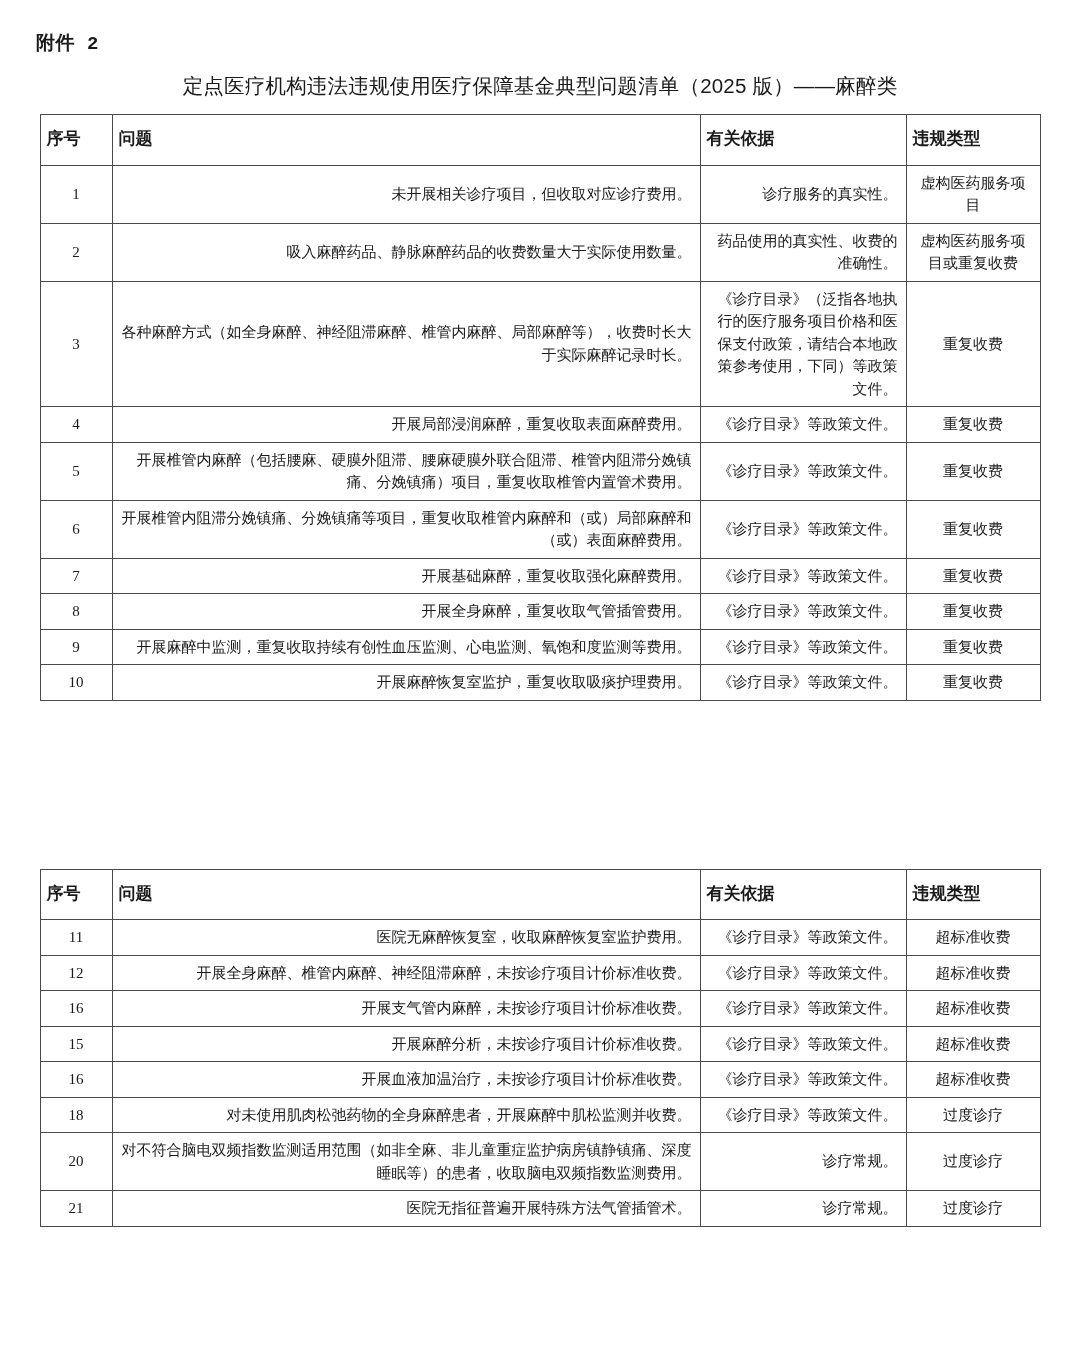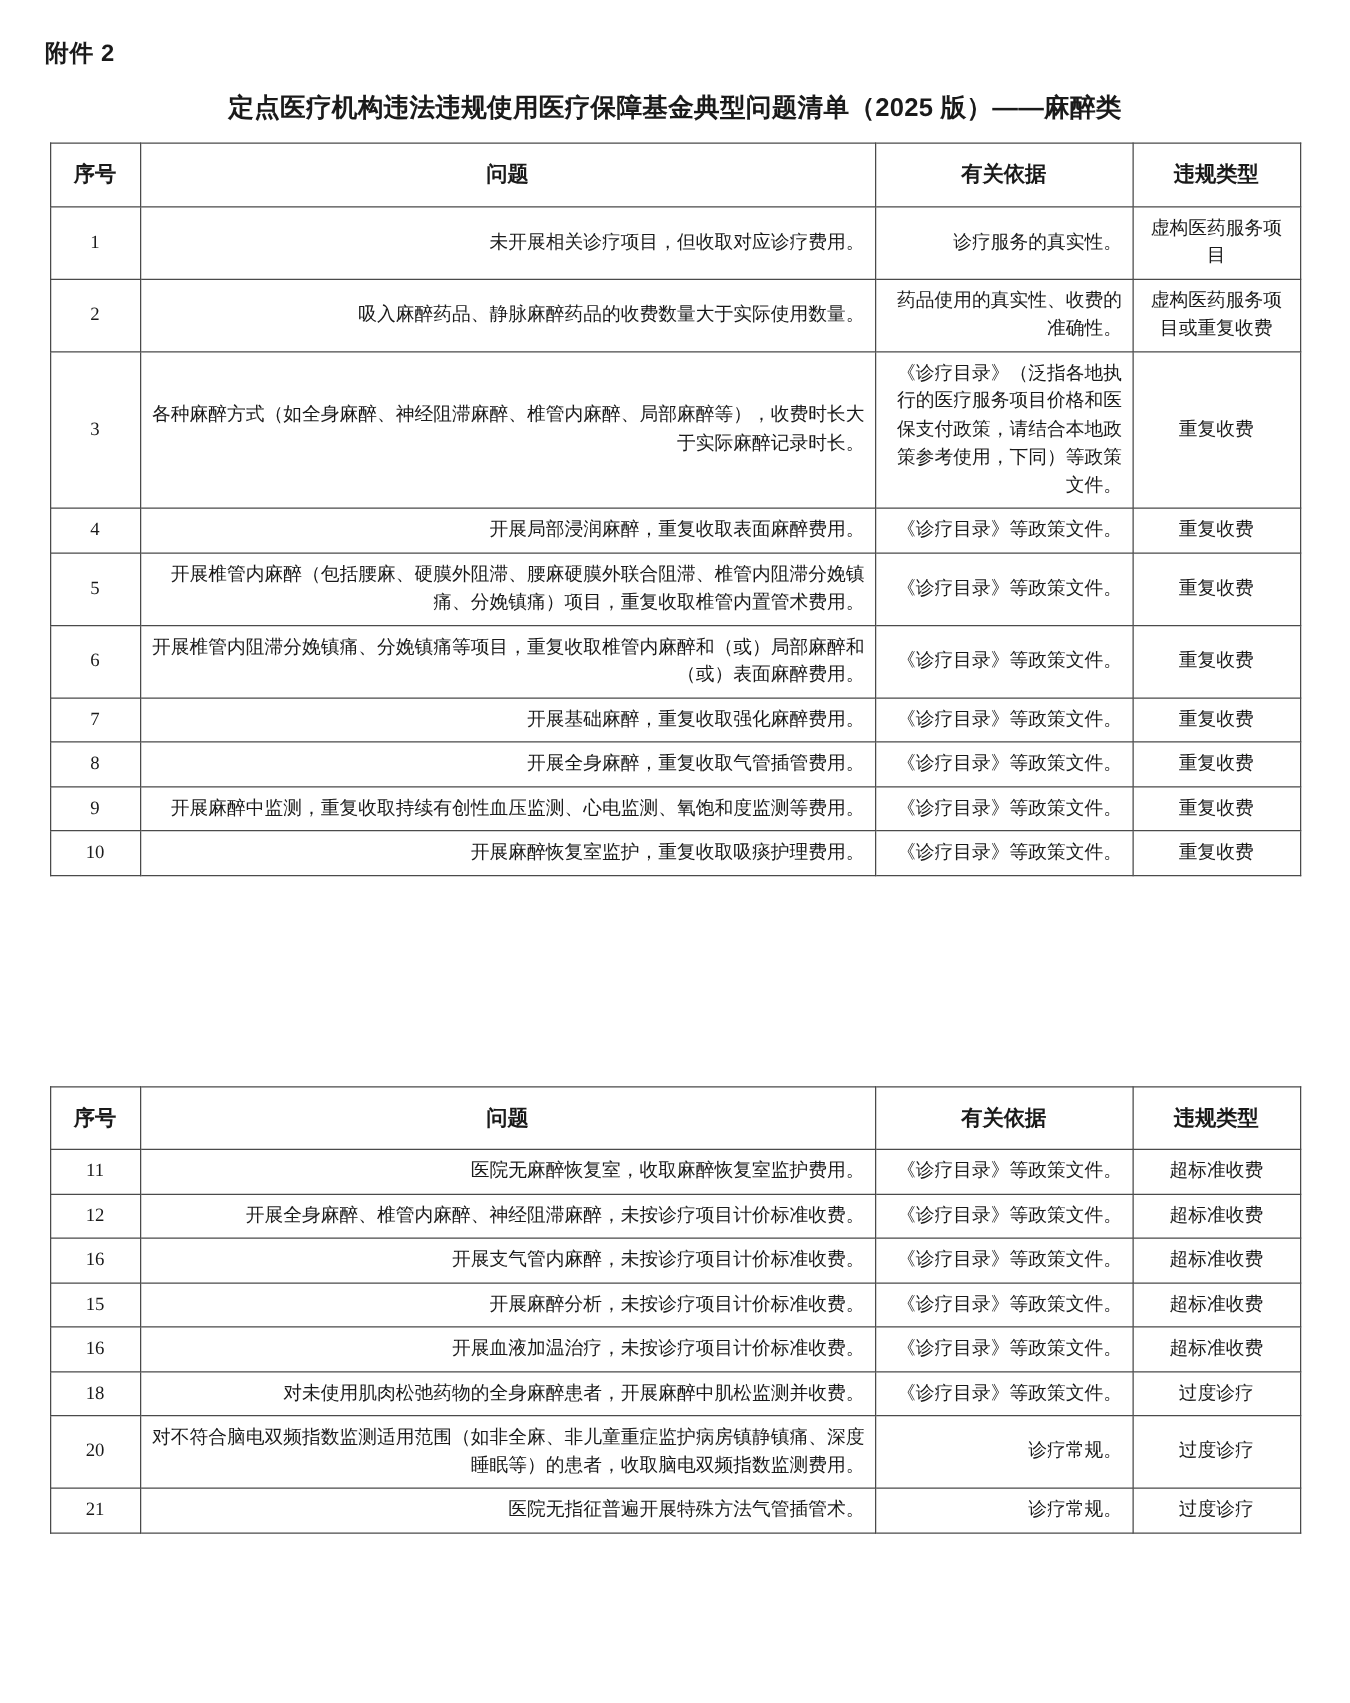--- a/index.html
+++ b/index.html
@@ -21,7 +21,7 @@
     position: relative;
   }
   .attachment-label {
-    font-family: Liberation Sans, sans-serif;
+    font-family: Liberation Mono, monospace;
     font-weight: bold;
     font-size: 19px;
     margin: 30px 0 0 36px;

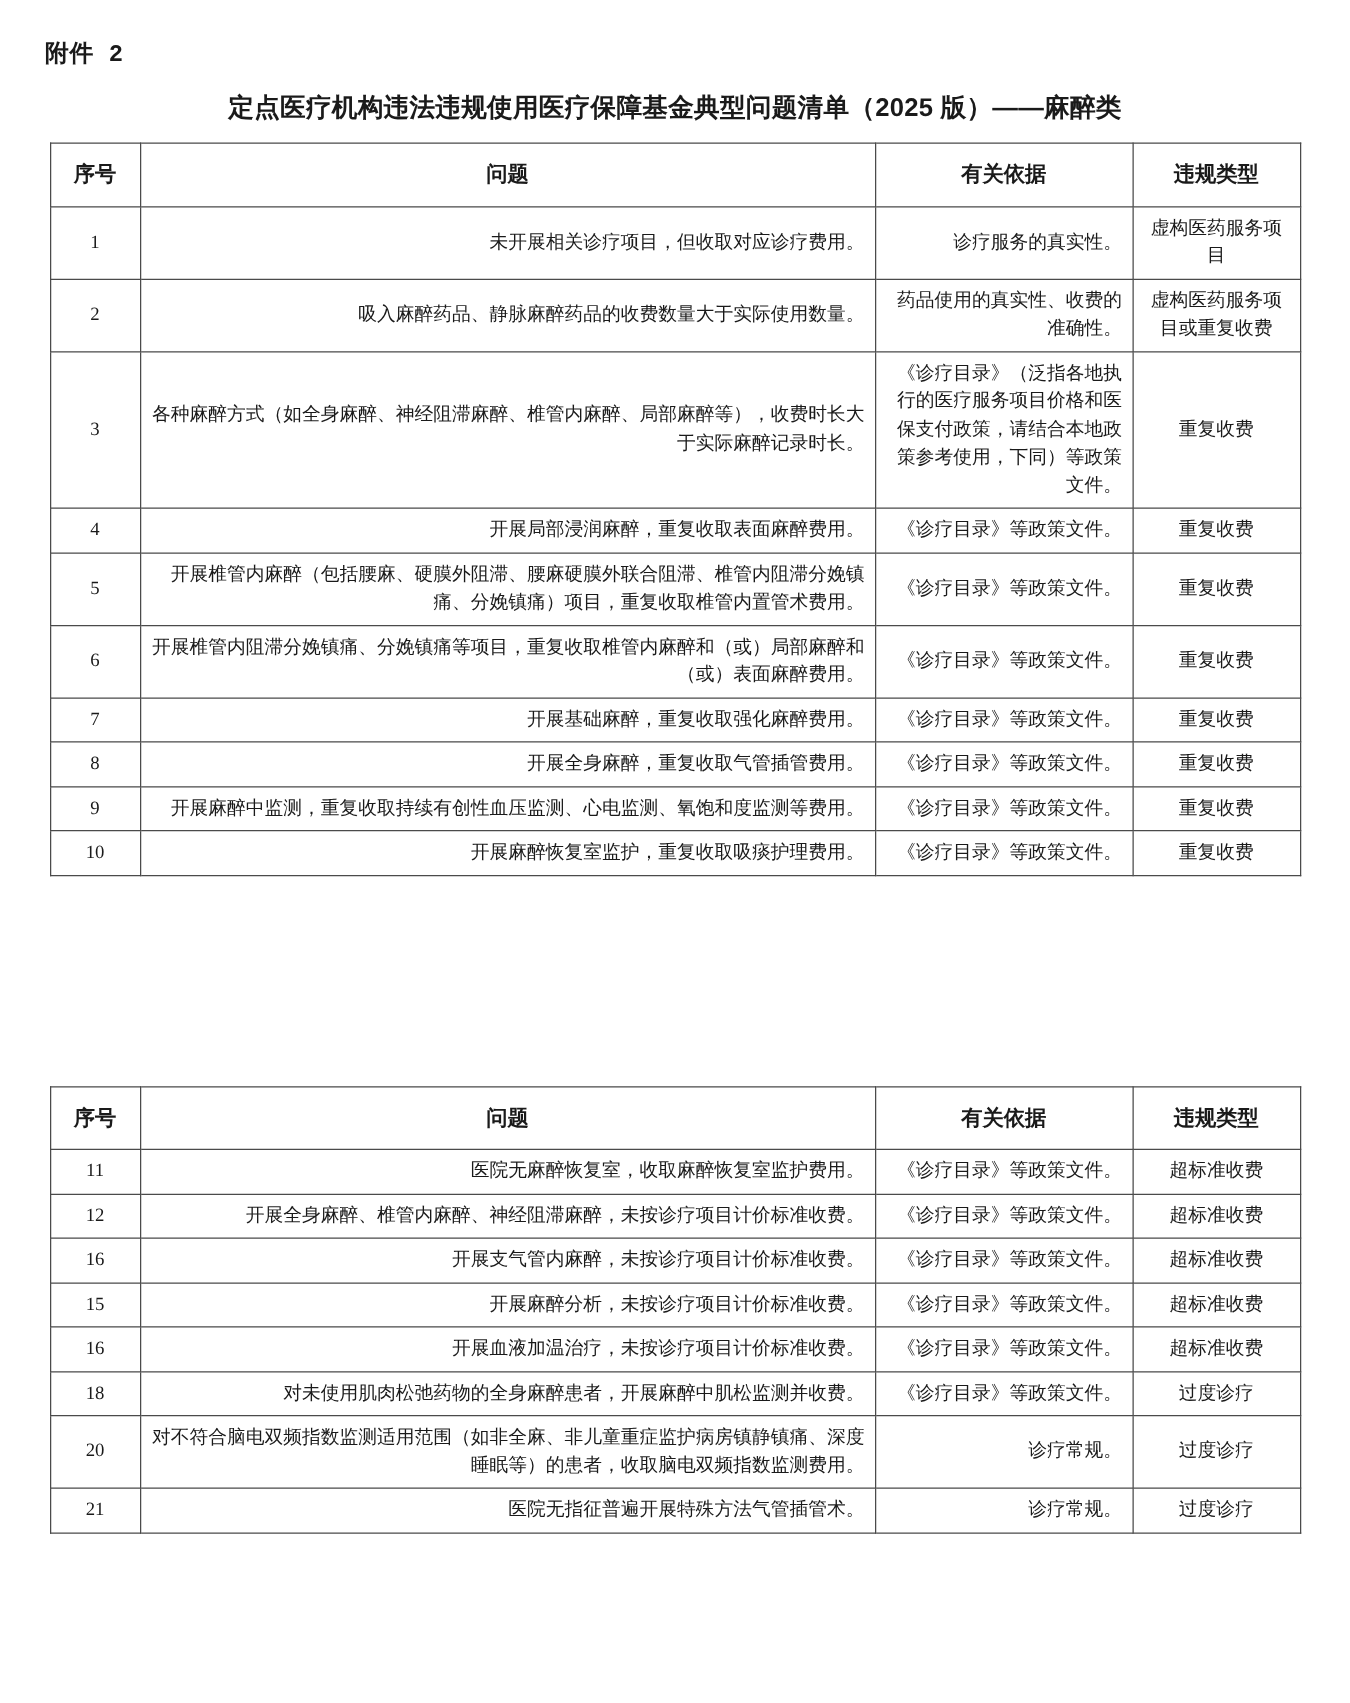--- a/index.html
+++ b/index.html
@@ -30,7 +30,7 @@
   .doc-title {
     text-align: center;
     font-family: "Liberation Sans", sans-serif;
-    font-weight: bold;
+    font-weight: normal;
     font-size: 20.5px;
     margin: 16px 0 14px 0;
     letter-spacing: 0.2px;

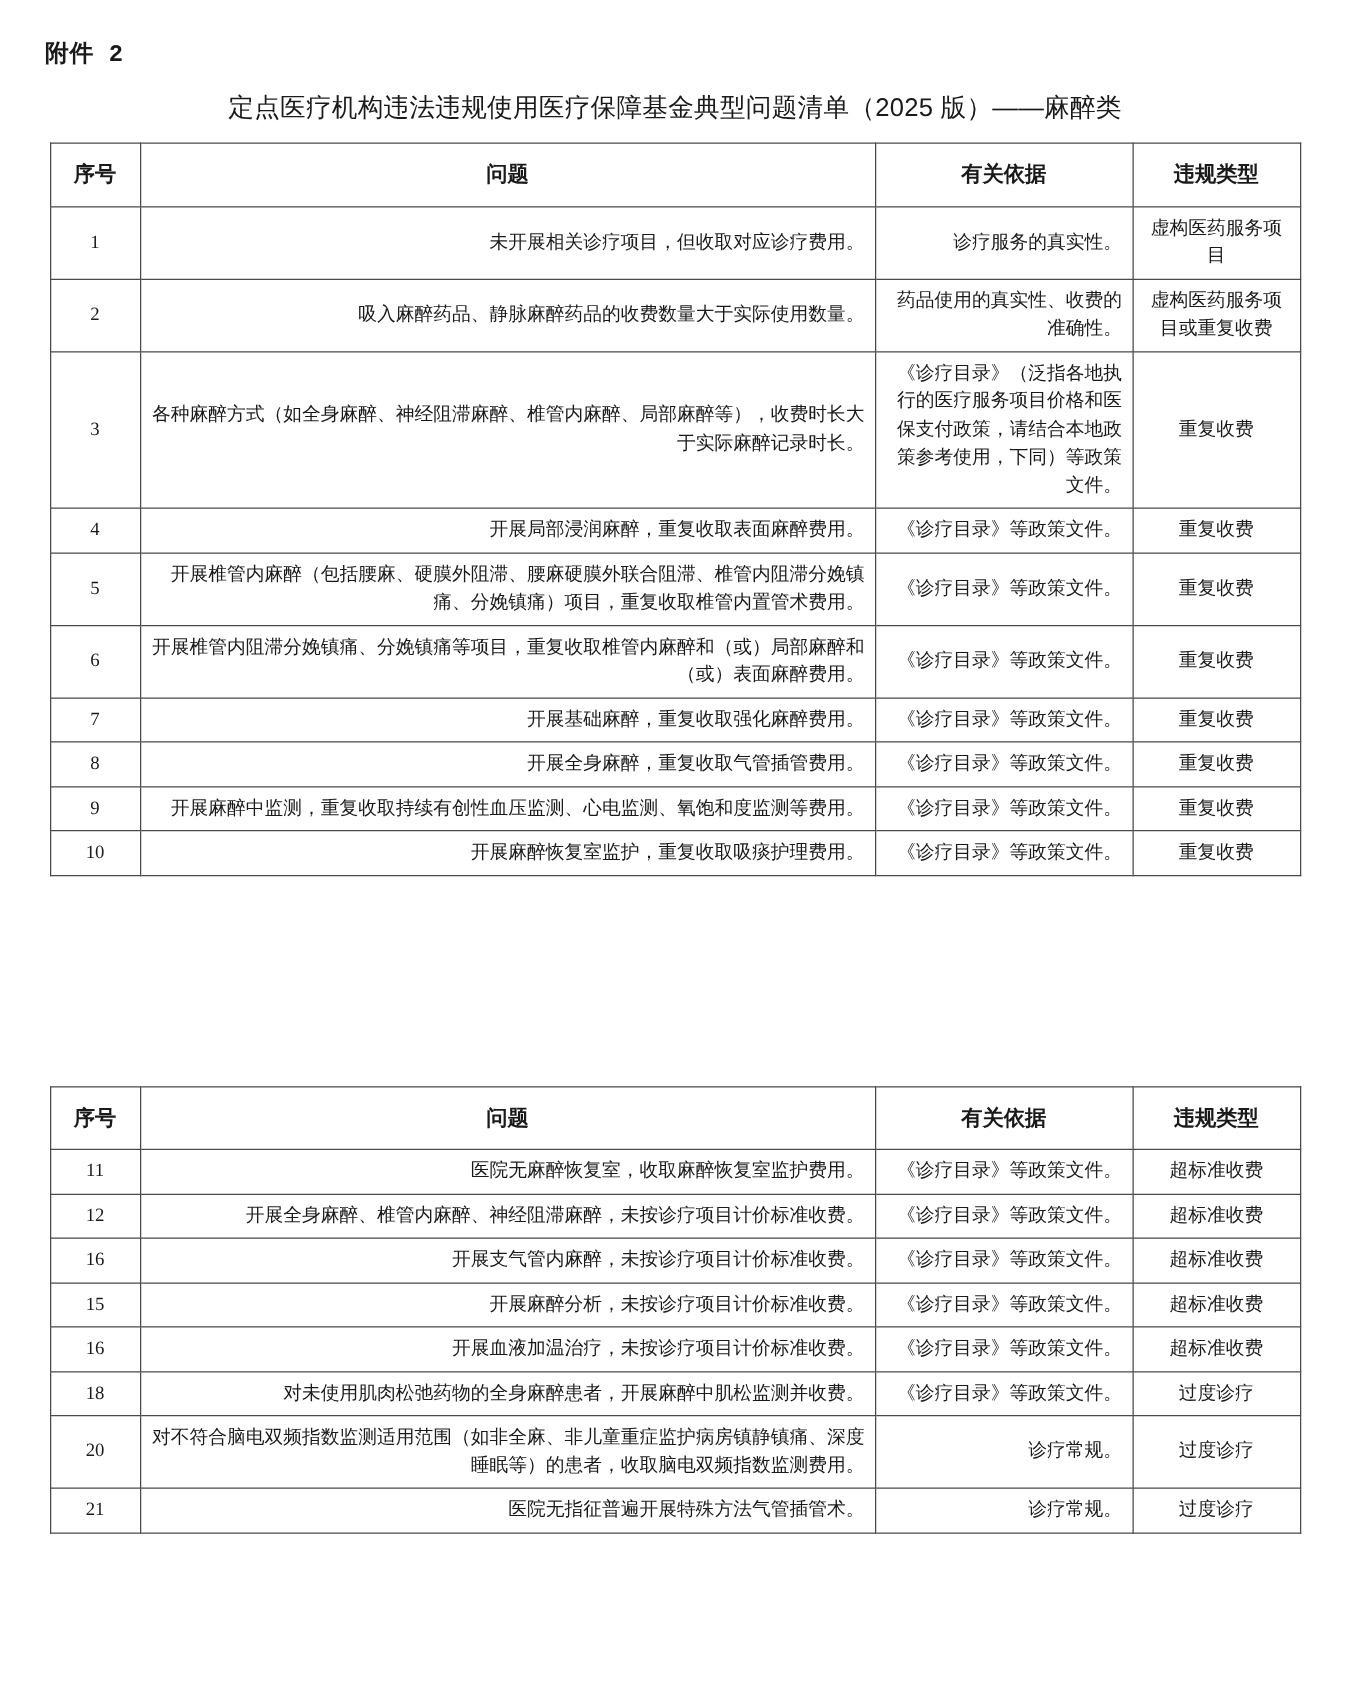--- a/index.html
+++ b/index.html
@@ -50,10 +50,10 @@
     font-family: "Liberation Serif", "DejaVu Serif", serif;
   }
   table.listing thead th {
-    font-family: Liberation Sans, sans-serif;
+    font-family: Liberation Mono, monospace;
     font-weight: bold;
     font-size: 17px;
-    text-align: center;
+    text-align: left;
     padding: 12px 6px;
   }
   col.c-no { width: 72px; }

